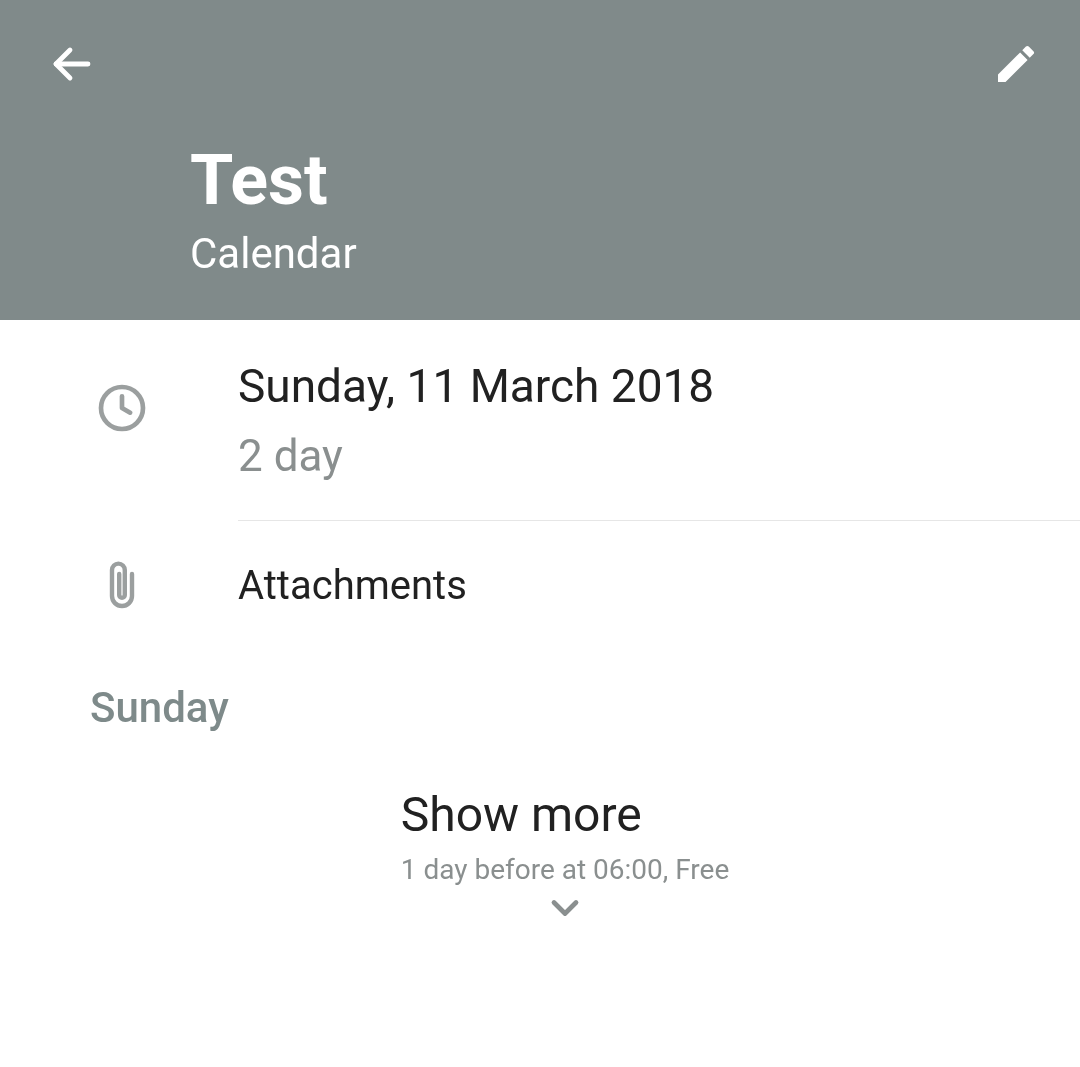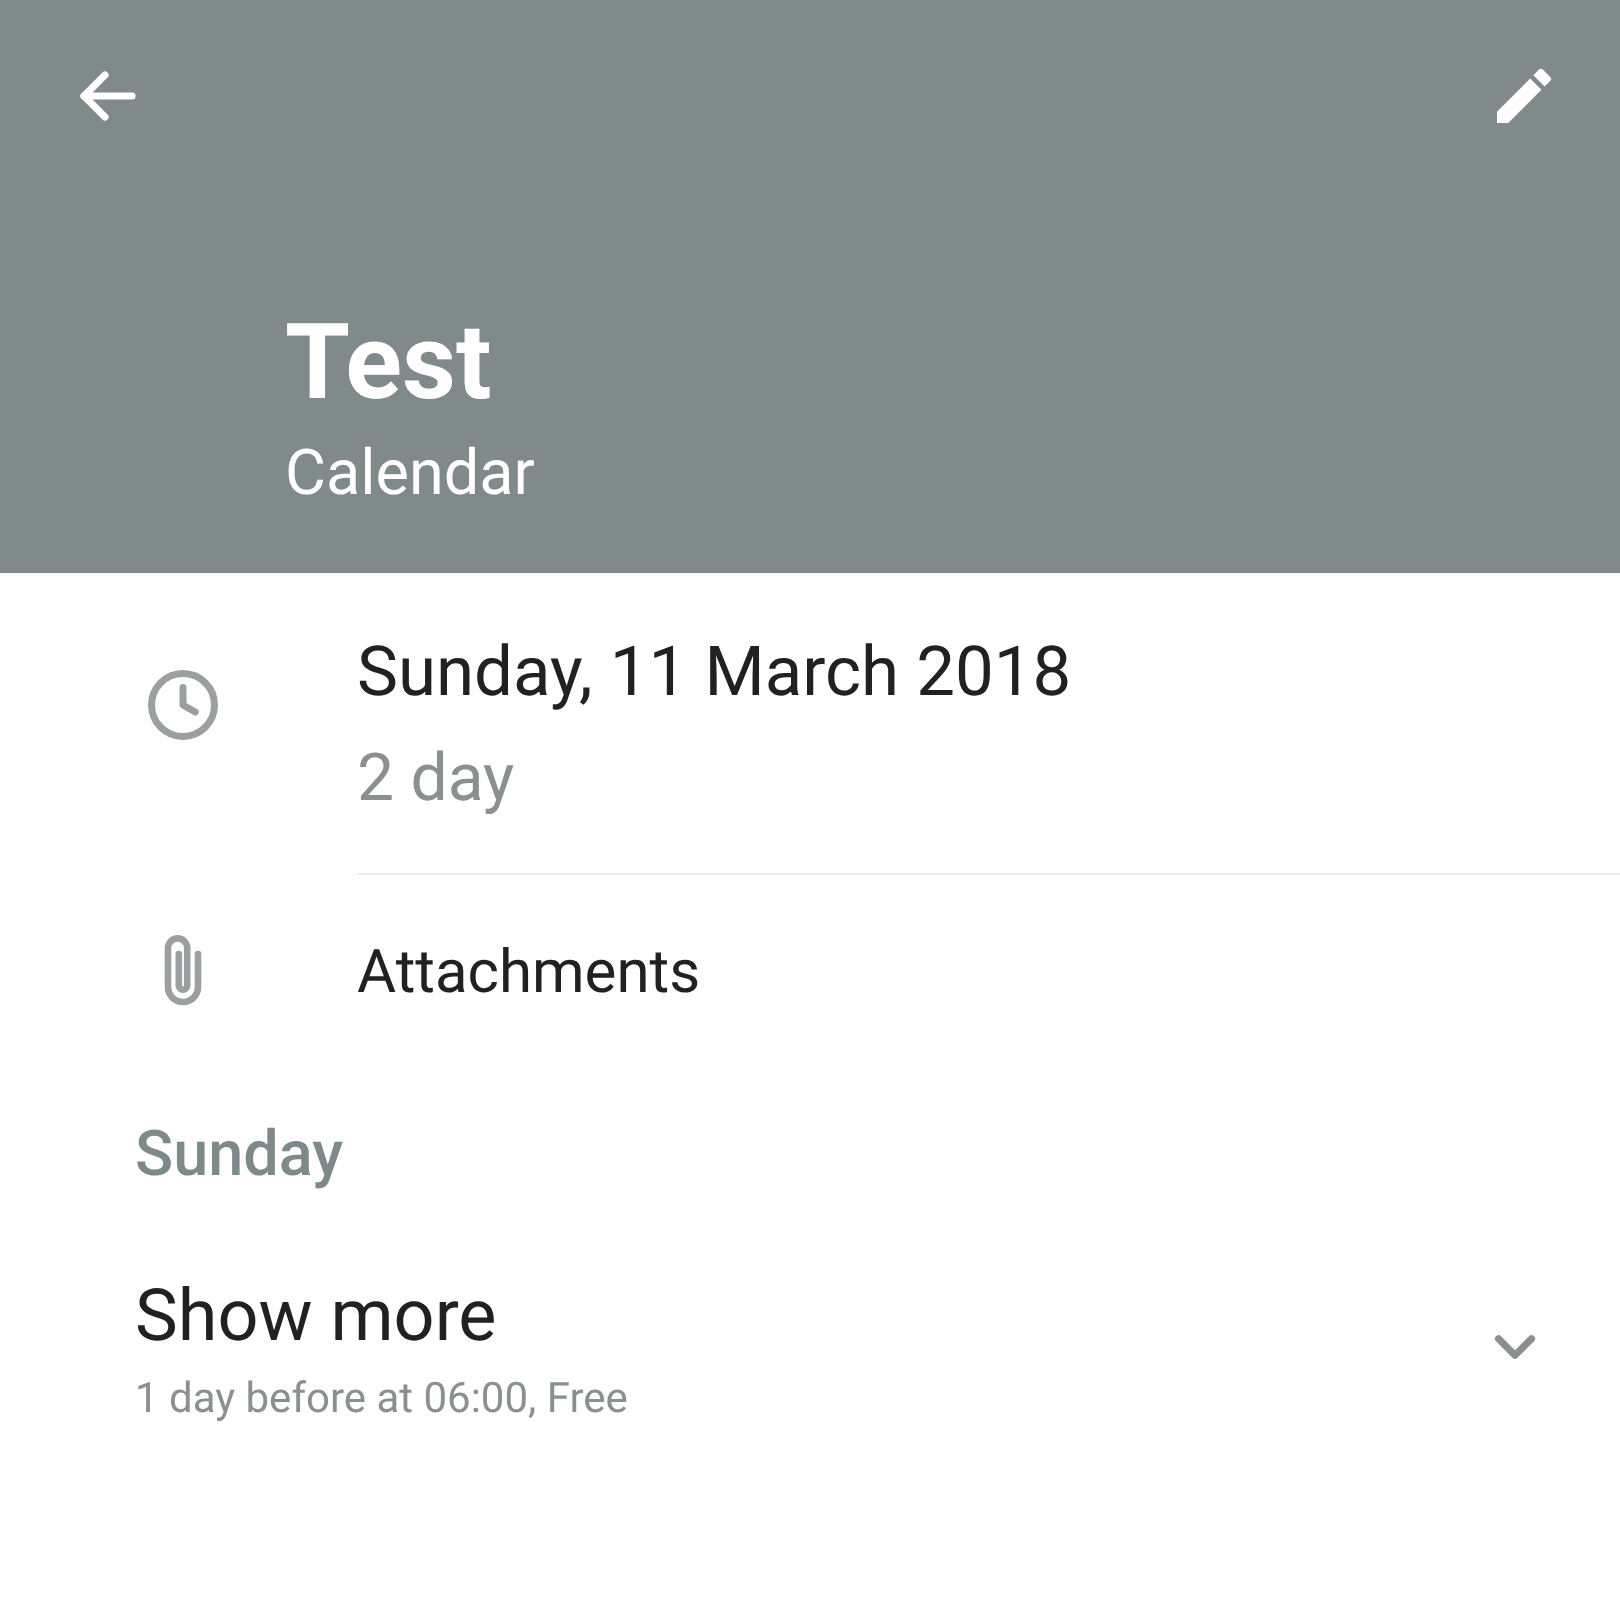--- a/index.html
+++ b/index.html
@@ -6,7 +6,7 @@
   html, body { width: 1080px; height: 1067px; font-family: -apple-system, Roboto, "Helvetica Neue", Arial, sans-serif; background: #fff; }
   .header {
     background: #808a8a;
-    height: 382px;
+    height: 320px;
     position: relative;
     color: #fff;
   }

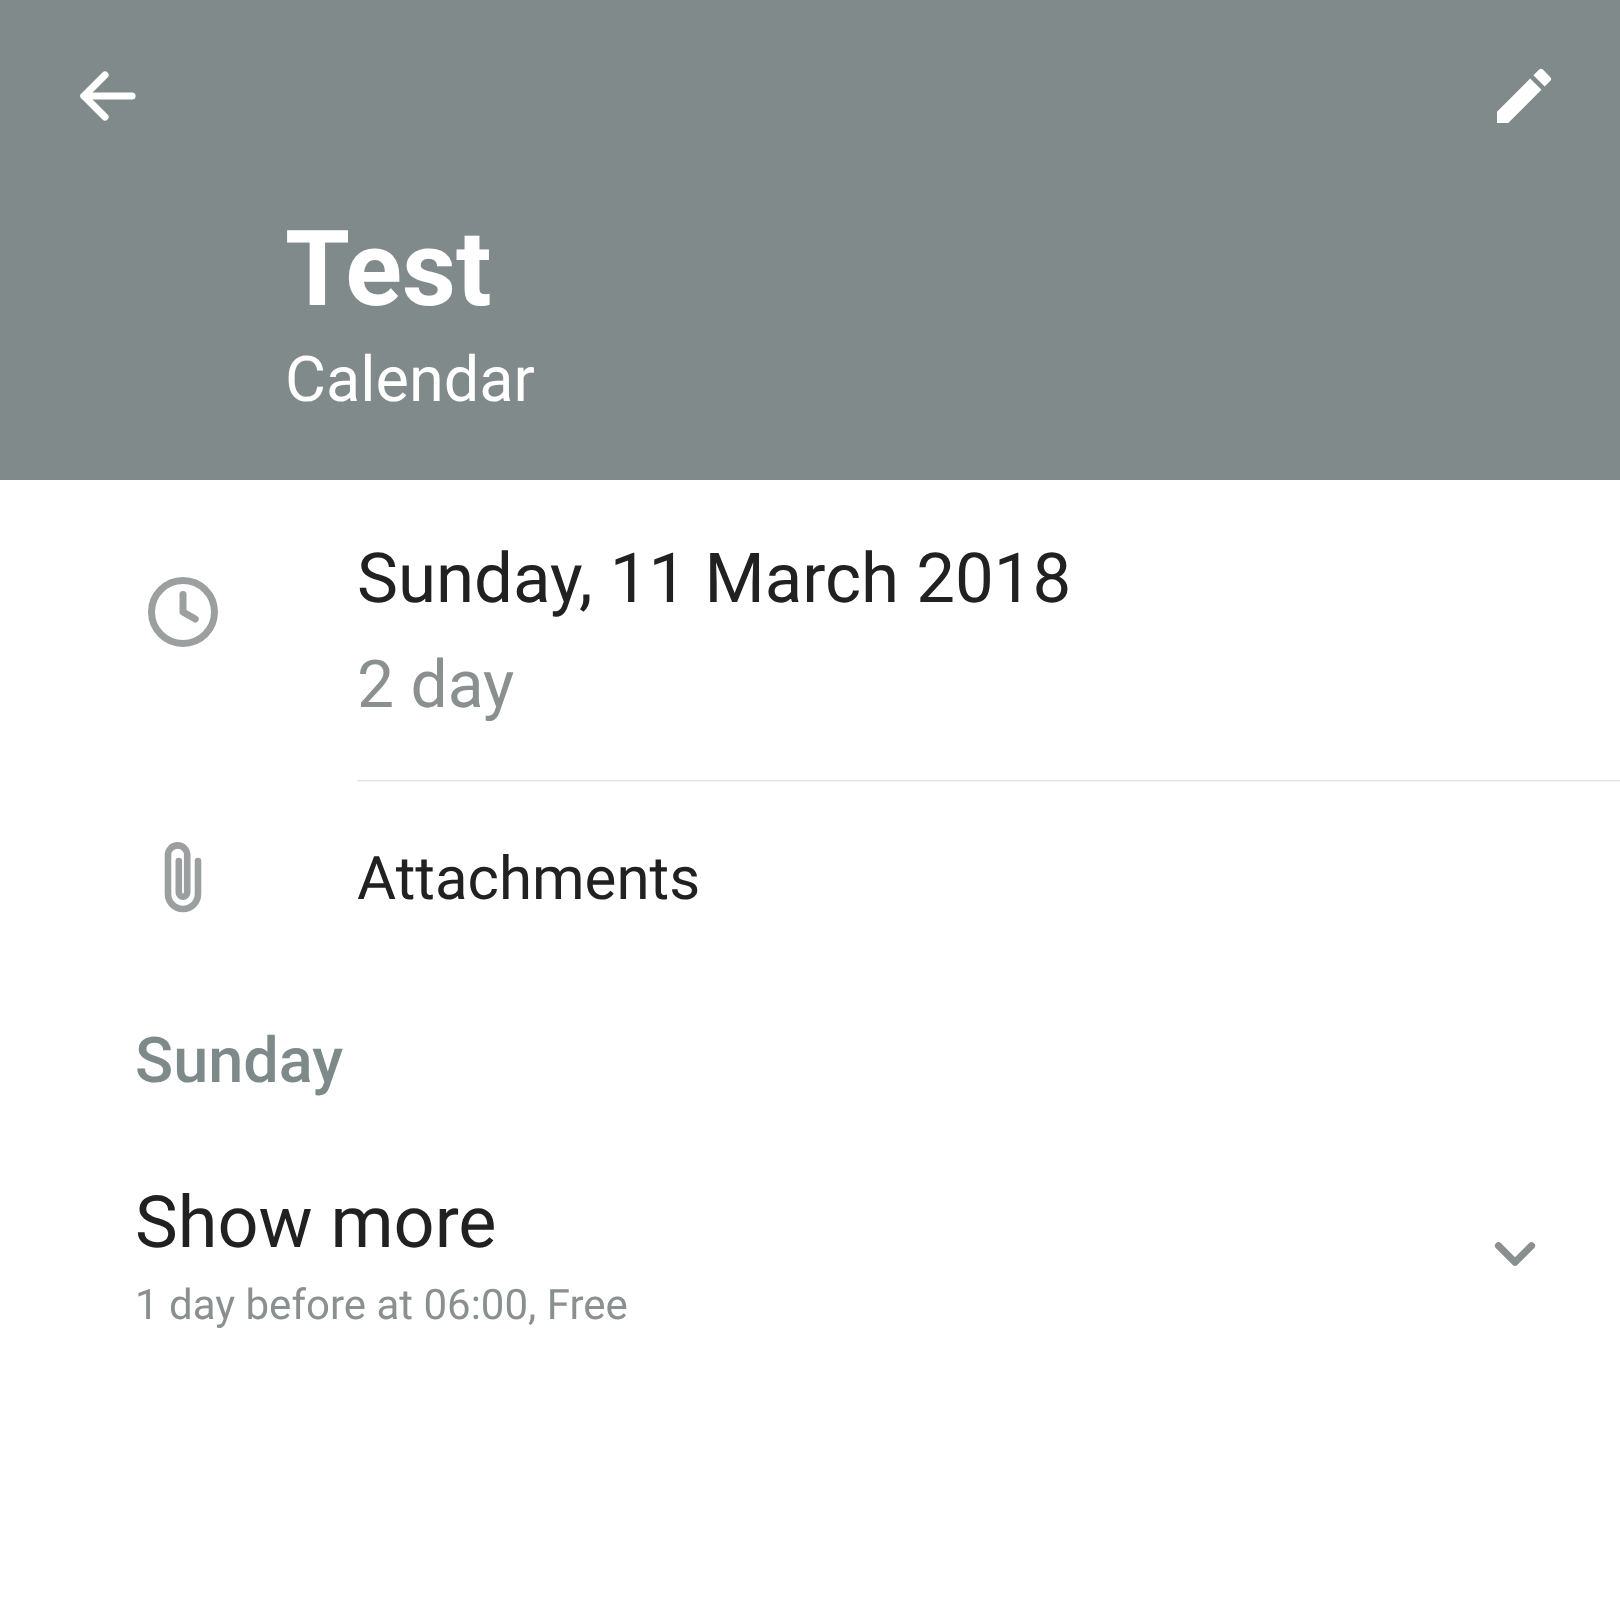--- a/index.html
+++ b/index.html
@@ -107,6 +107,7 @@
     justify-content: flex-end;
     padding: 44px 40px 40px 42px;
     cursor: pointer;
+    flex-direction: column;
   }
   .show-more-text { flex: 1; }
   .show-more-title {

